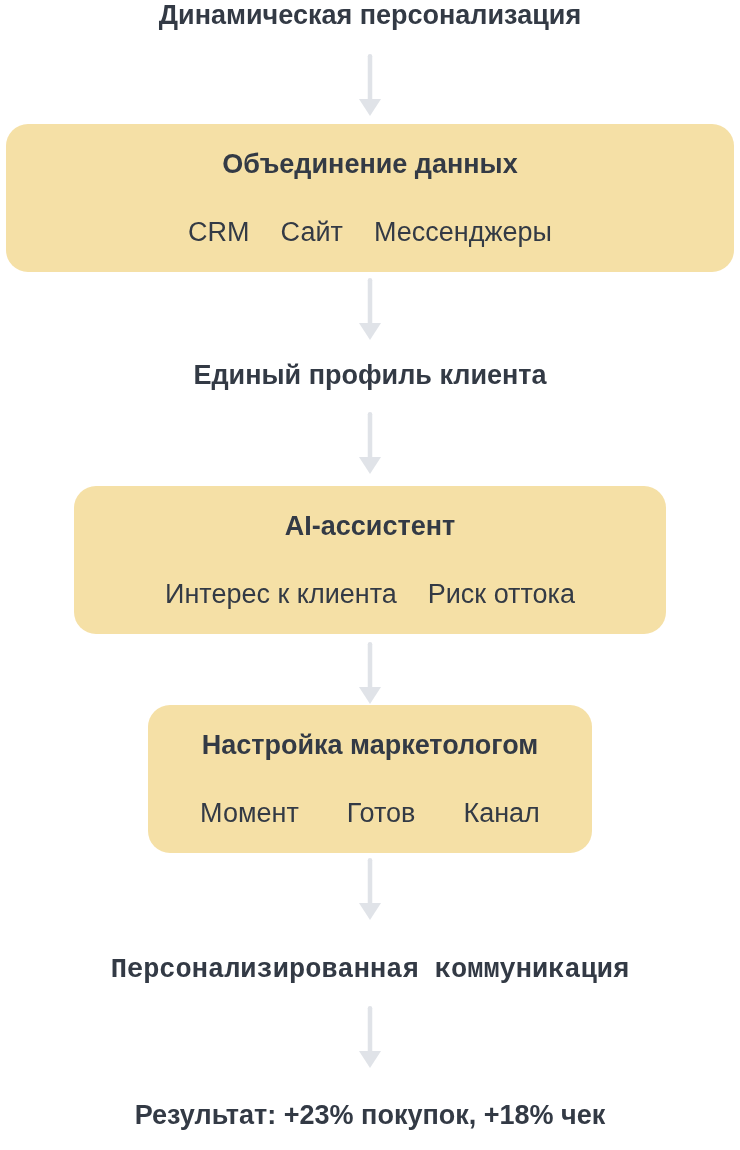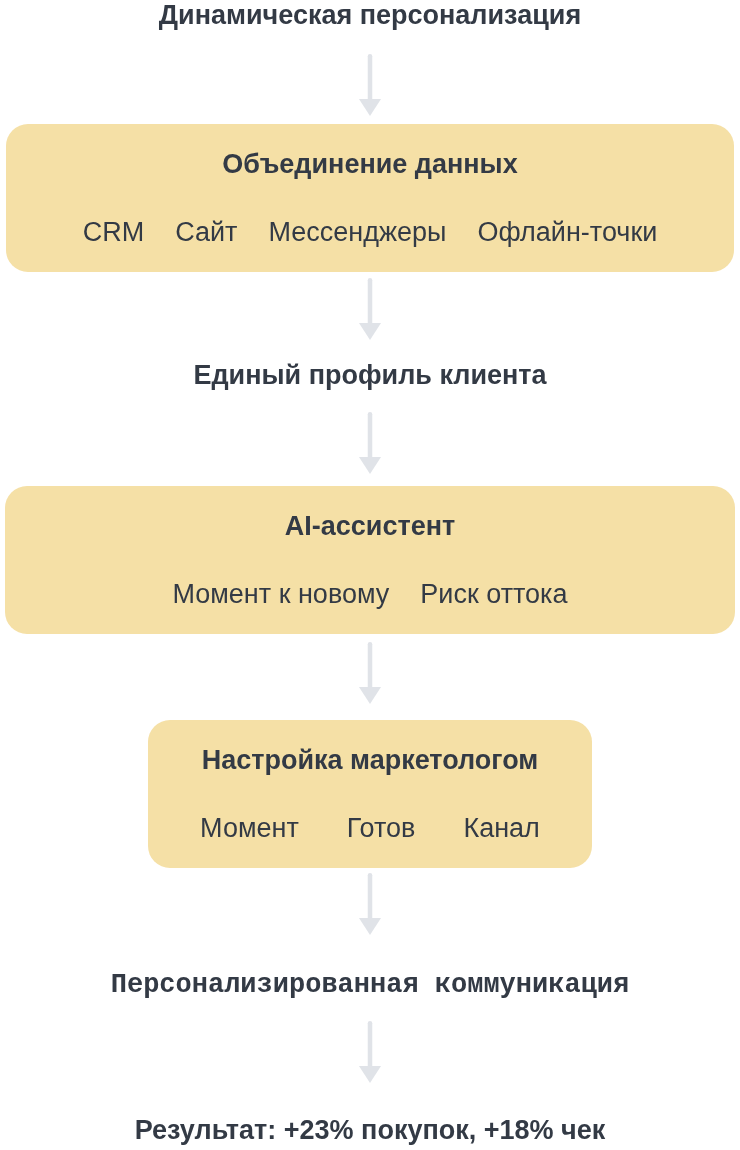--- a/index.html
+++ b/index.html
@@ -87,7 +87,6 @@
       <span class="box-item">CRM</span>
       <span class="box-item">Сайт</span>
       <span class="box-item">Мессенджеры</span>
-      <span class="box-item">Офлайн-точки</span>
     </div>
   </section>
 

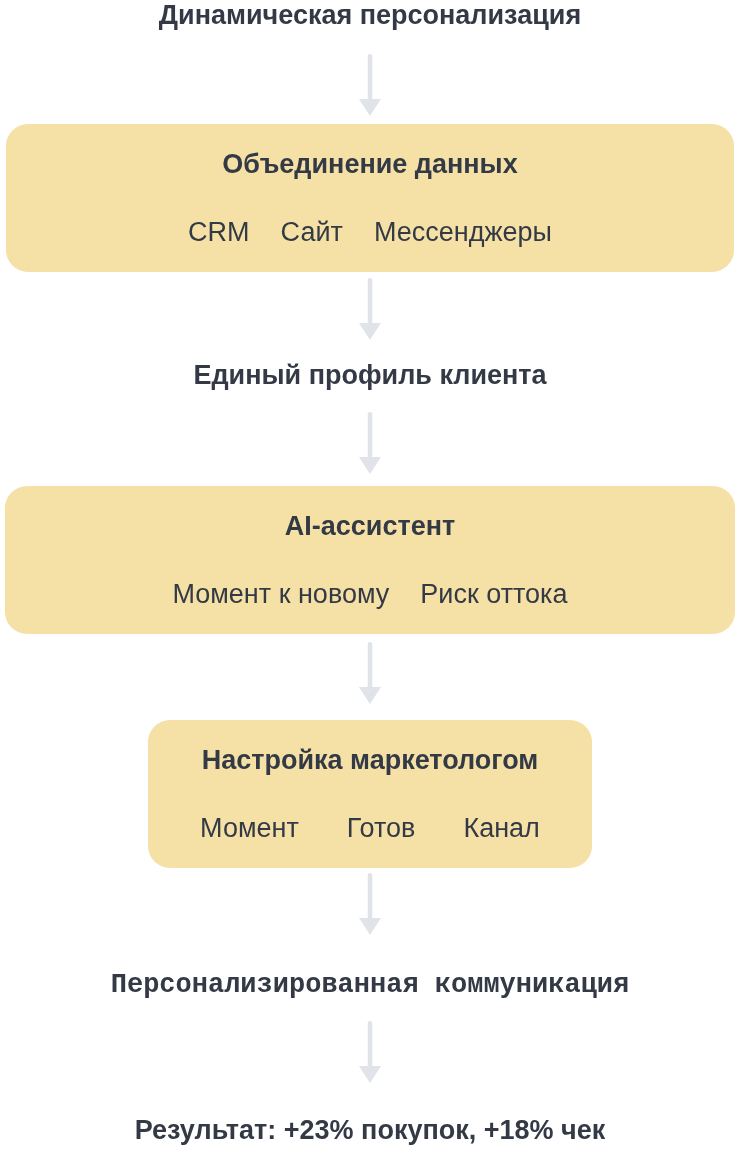--- a/index.html
+++ b/index.html
@@ -38,7 +38,7 @@
   .arrow-2{margin-top:6px;}
   .flow-label-1{margin-top:20px;}
   .arrow-3{margin-top:22px;}
-  .box-2{margin-top:12px;width:730px;}
+  .box-2{margin-top:12px;width:592px;}
   .arrow-4{margin-top:8px;}
   .box-3{margin-top:16px;width:444px;}
   .arrow-5{margin-top:5px;}

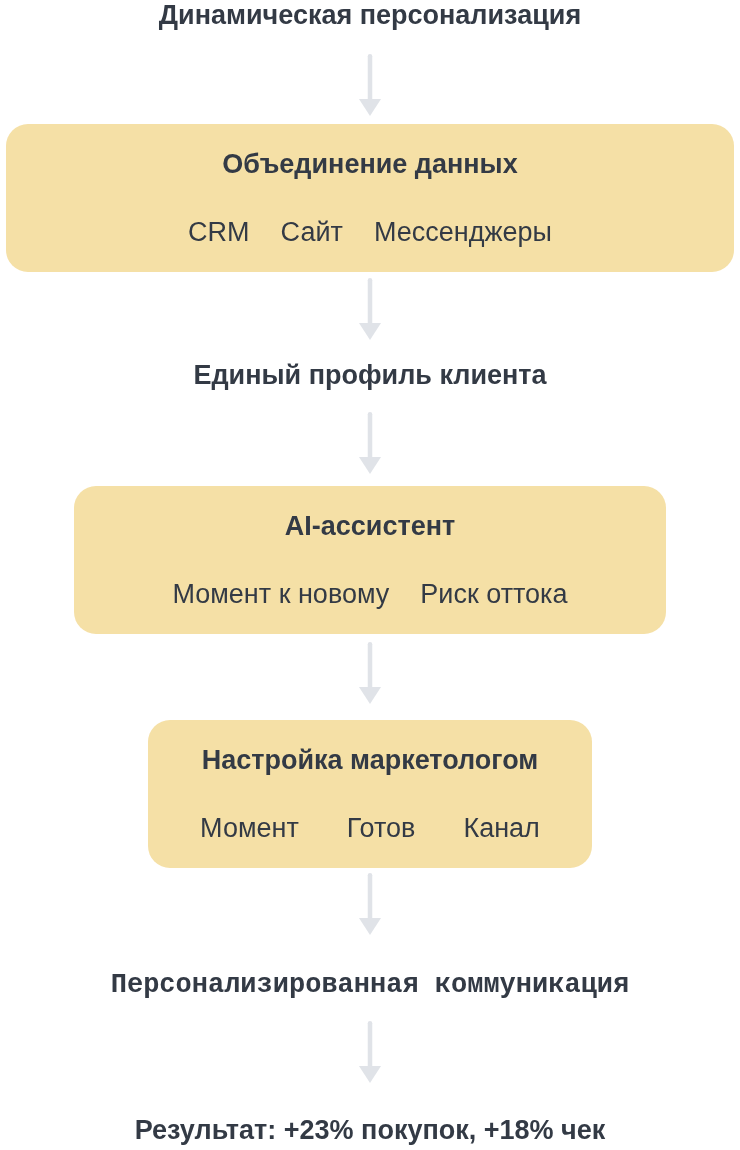--- a/index.html
+++ b/index.html
@@ -105,7 +105,7 @@
   <section class="box box-2">
     <div class="box-title">AI-ассистент</div>
     <div class="box-items">
-      <span class="box-item">Момент к новому</span>
+      <span class="box-item">Интерес к клиента</span>
       <span class="box-item">Риск оттока</span>
     </div>
   </section>

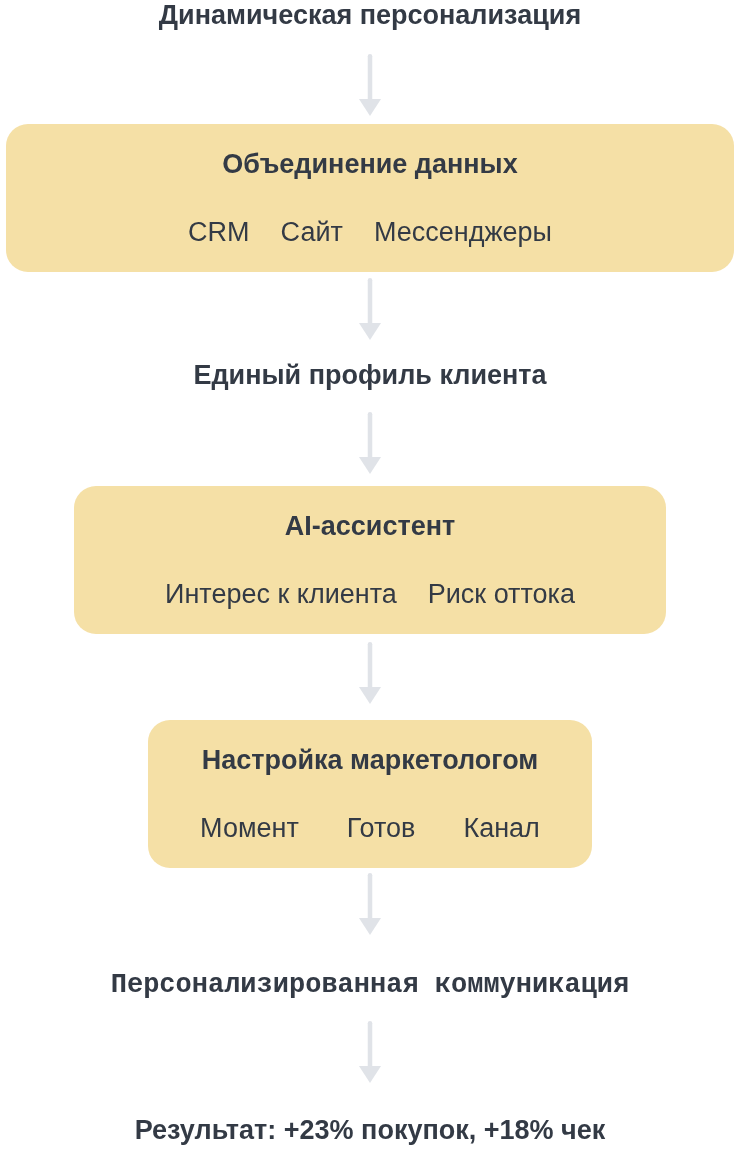--- a/index.html
+++ b/index.html
@@ -40,7 +40,7 @@
   .arrow-3{margin-top:22px;}
   .box-2{margin-top:12px;width:592px;}
   .arrow-4{margin-top:8px;}
-  .box-3{margin-top:16px;width:444px;}
+  .box-3{margin-top:1px;width:444px;}
   .arrow-5{margin-top:5px;}
   .flow-label-2{margin-top:35px;font-family:Liberation Mono, monospace;}
   .arrow-6{margin-top:21px;}

